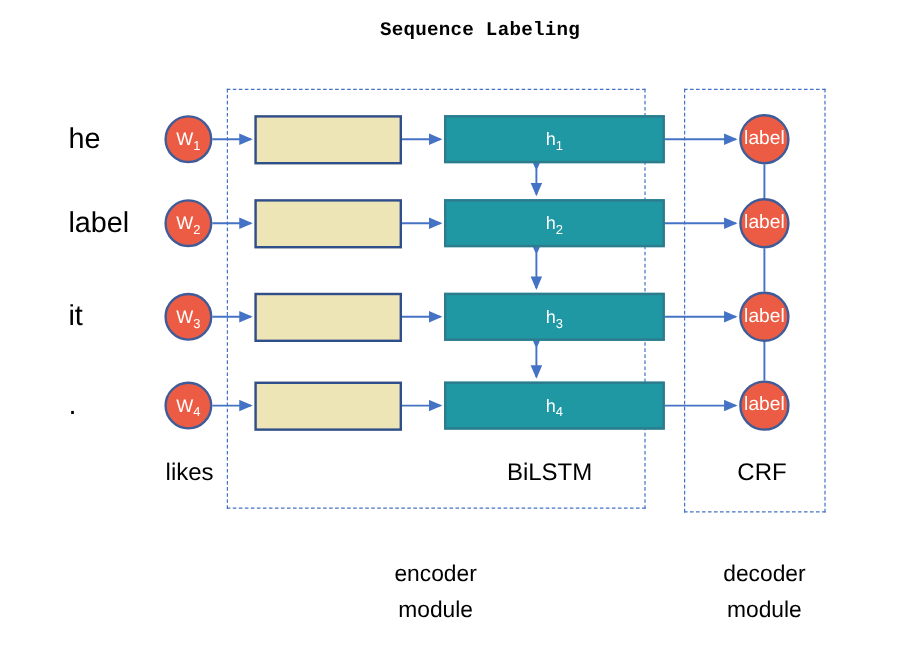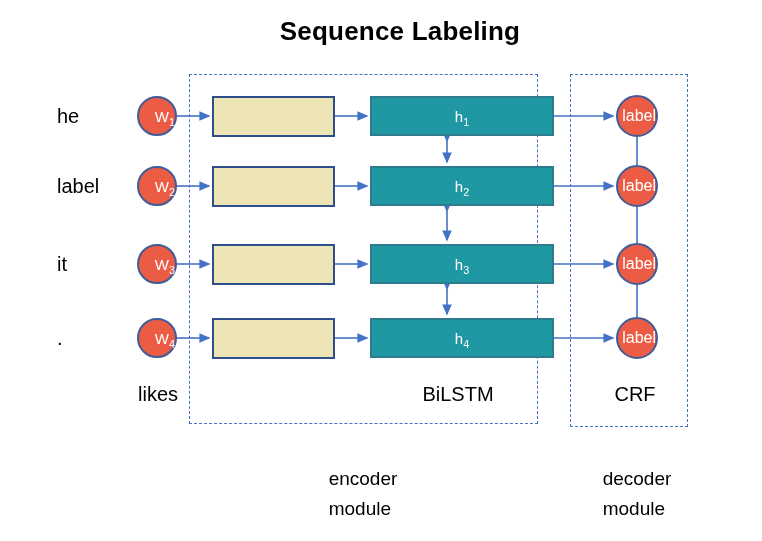--- a/index.html
+++ b/index.html
@@ -10,7 +10,7 @@
   }
   .title{
     position:absolute;left:400px;top:16px;transform:translateX(-50%);
-    font-size:26px;font-weight:700;white-space:nowrap;letter-spacing:0.2px;
+    font-size:16px;font-weight:700;white-space:nowrap;letter-spacing:0.2px;font-family:Liberation Mono, monospace;
   }
   .dashed-box{
     position:absolute;border:1px dashed var(--accent,#4472C4);

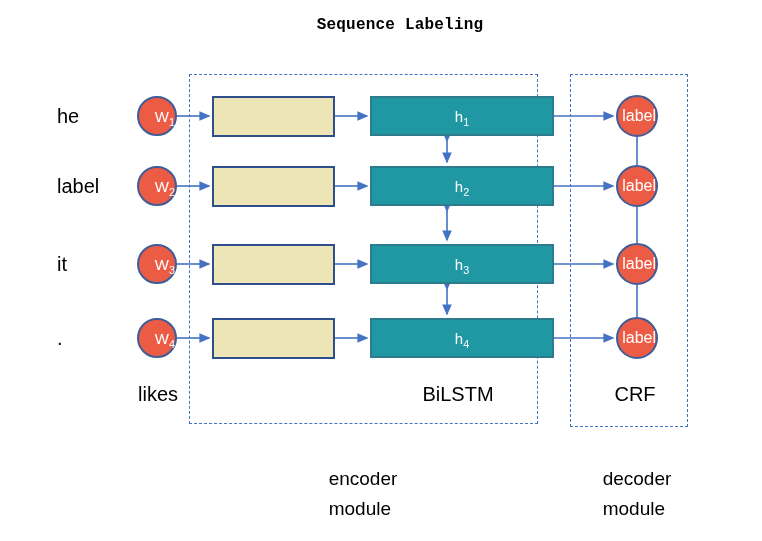--- a/index.html
+++ b/index.html
@@ -20,7 +20,7 @@
   .decoder{left:570px;top:74px;width:118px;height:353px;}
   .arrows{position:absolute;left:0;top:0;width:762px;height:541px;}
   .word{
-    position:absolute;left:57px;font-size:20px;line-height:26px;white-space:nowrap;
+    position:absolute;left:57px;font-size:24px;line-height:26px;white-space:nowrap;
   }
   .wcircle,.label-circle{
     position:absolute;border-radius:50%;display:flex;align-items:center;justify-content:flex-end;

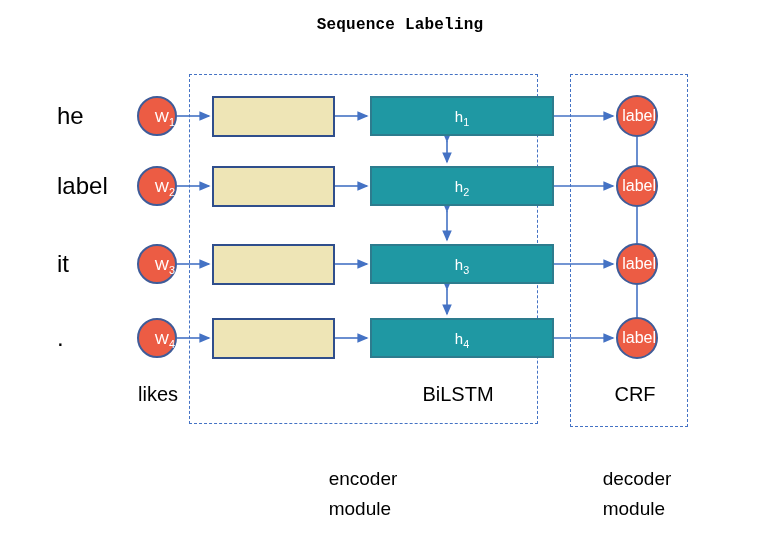--- a/index.html
+++ b/index.html
@@ -23,7 +23,7 @@
     position:absolute;left:57px;font-size:24px;line-height:26px;white-space:nowrap;
   }
   .wcircle,.label-circle{
-    position:absolute;border-radius:50%;display:flex;align-items:center;justify-content:flex-end;
+    position:absolute;border-radius:50%;display:flex;align-items:center;justify-content:center;
     color:#fff;box-sizing:border-box;background:var(--node-red,#EC5C44);
     border:2px solid var(--node-red-border,#3F5C99);
   }

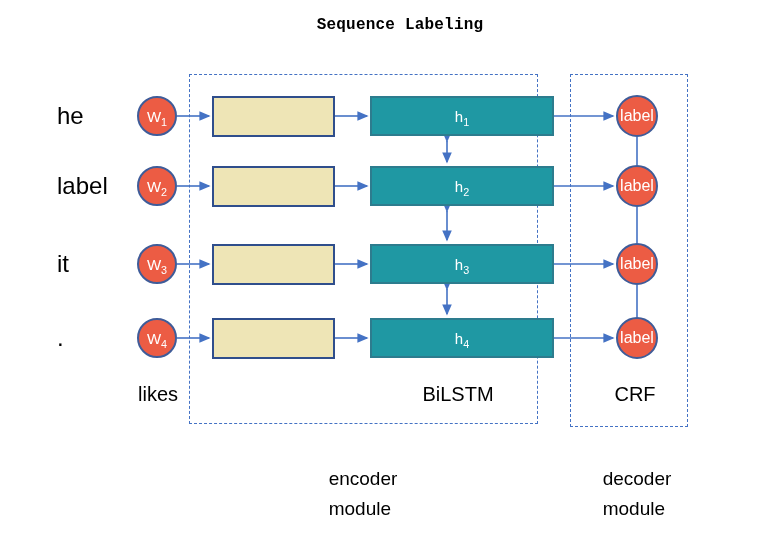--- a/index.html
+++ b/index.html
@@ -45,7 +45,7 @@
   }
   .module-caption{
     position:absolute;top:464px;transform:translateX(-50%);
-    font-size:19px;line-height:30px;
+    font-size:19px;line-height:30px;text-align:center;
   }
 </style>
 </head>

